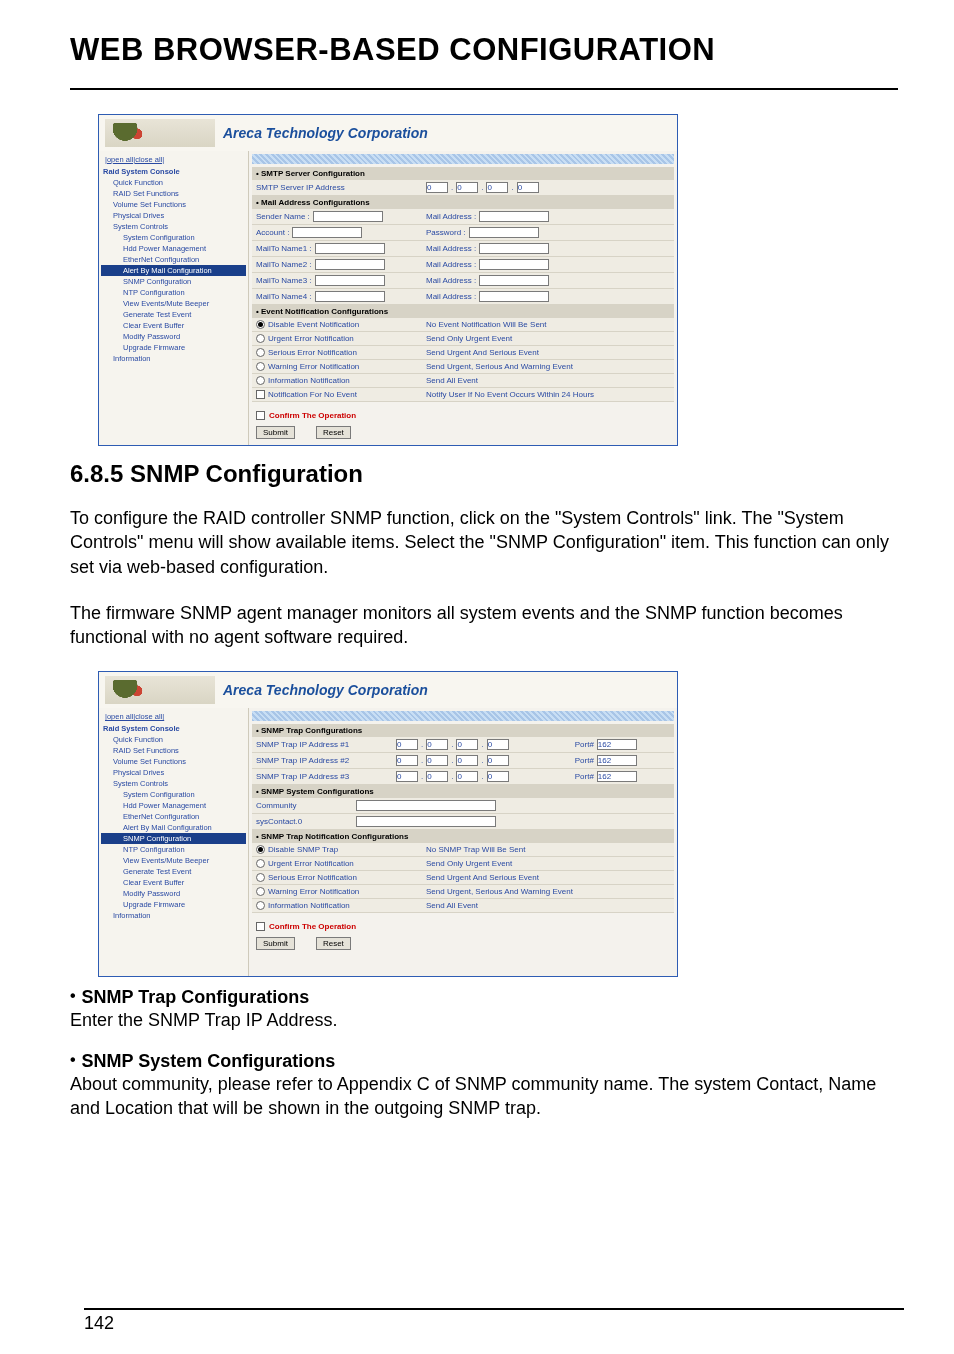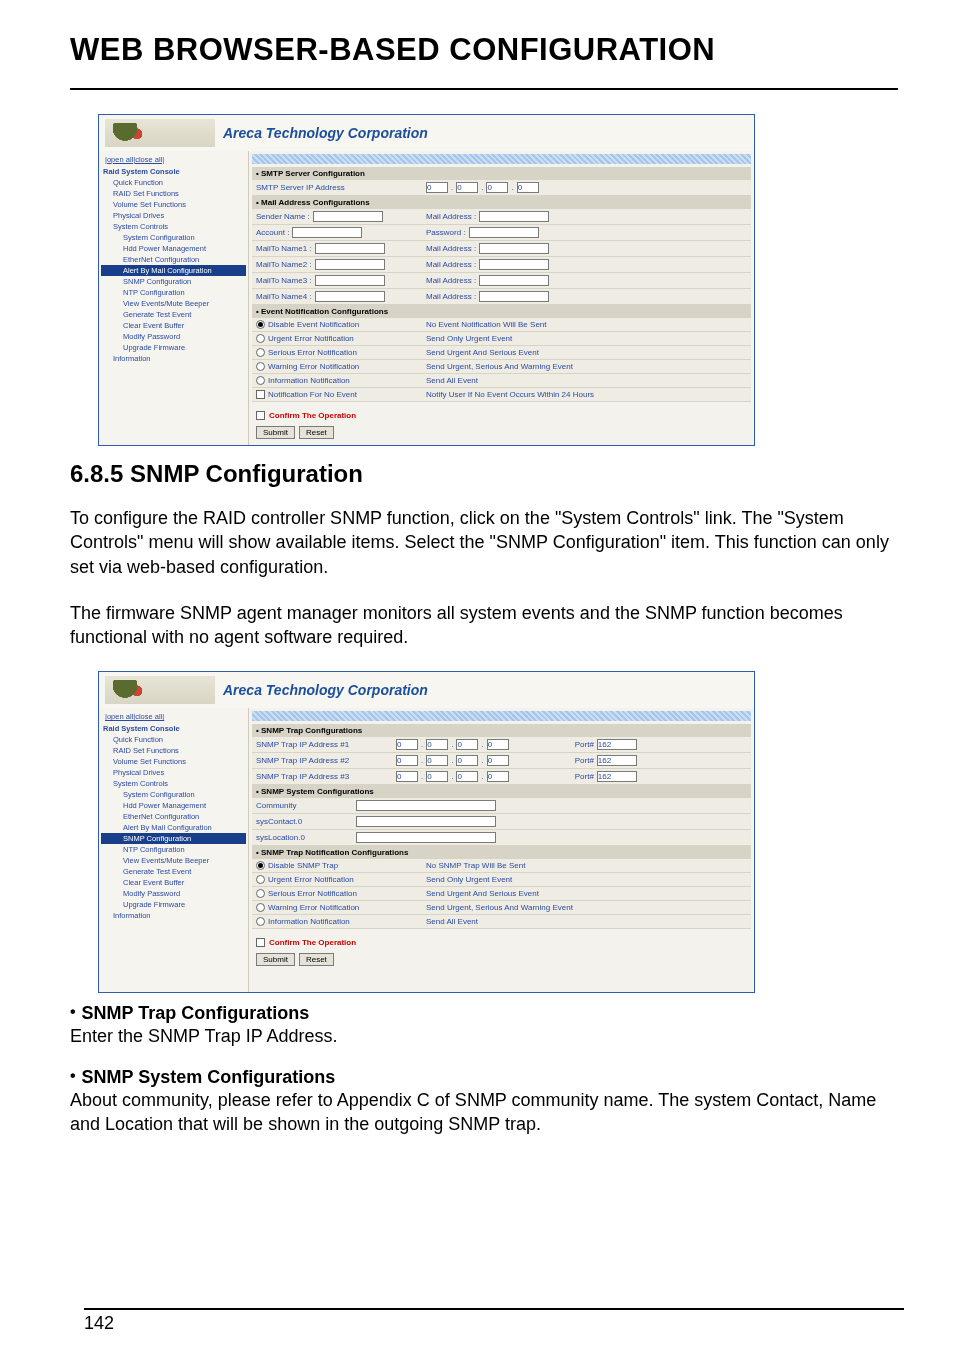--- a/index.html
+++ b/index.html
@@ -60,7 +60,7 @@
   
   .shot {
     border: 1px solid #2e5cb3;
-    width: 657px;
+    width: 580px;
     margin: 0 0 10px 28px;
     background: #f4f2ed;
     font-size: 8px;

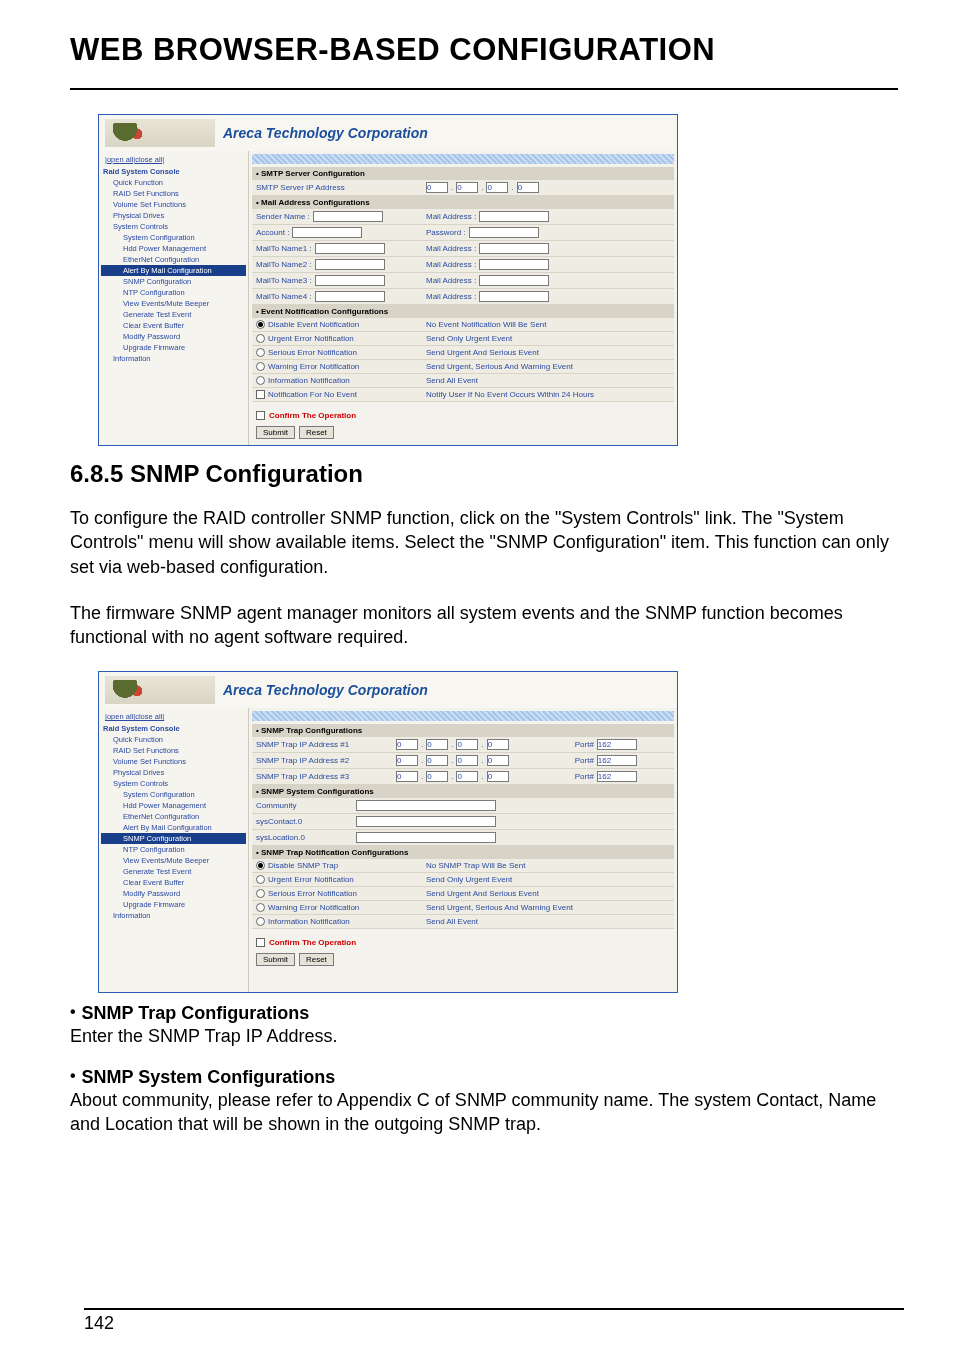--- a/index.html
+++ b/index.html
@@ -188,7 +188,7 @@
     color:#c00;
     font-weight:bold;
   }
-  .btn-row { padding: 3px 4px; display:flex; gap:4px;align-items:center; }
+  .btn-row { padding: 3px 4px; display:flex; gap:21px;align-items:center; }
 </style>
 </head>
 <body>

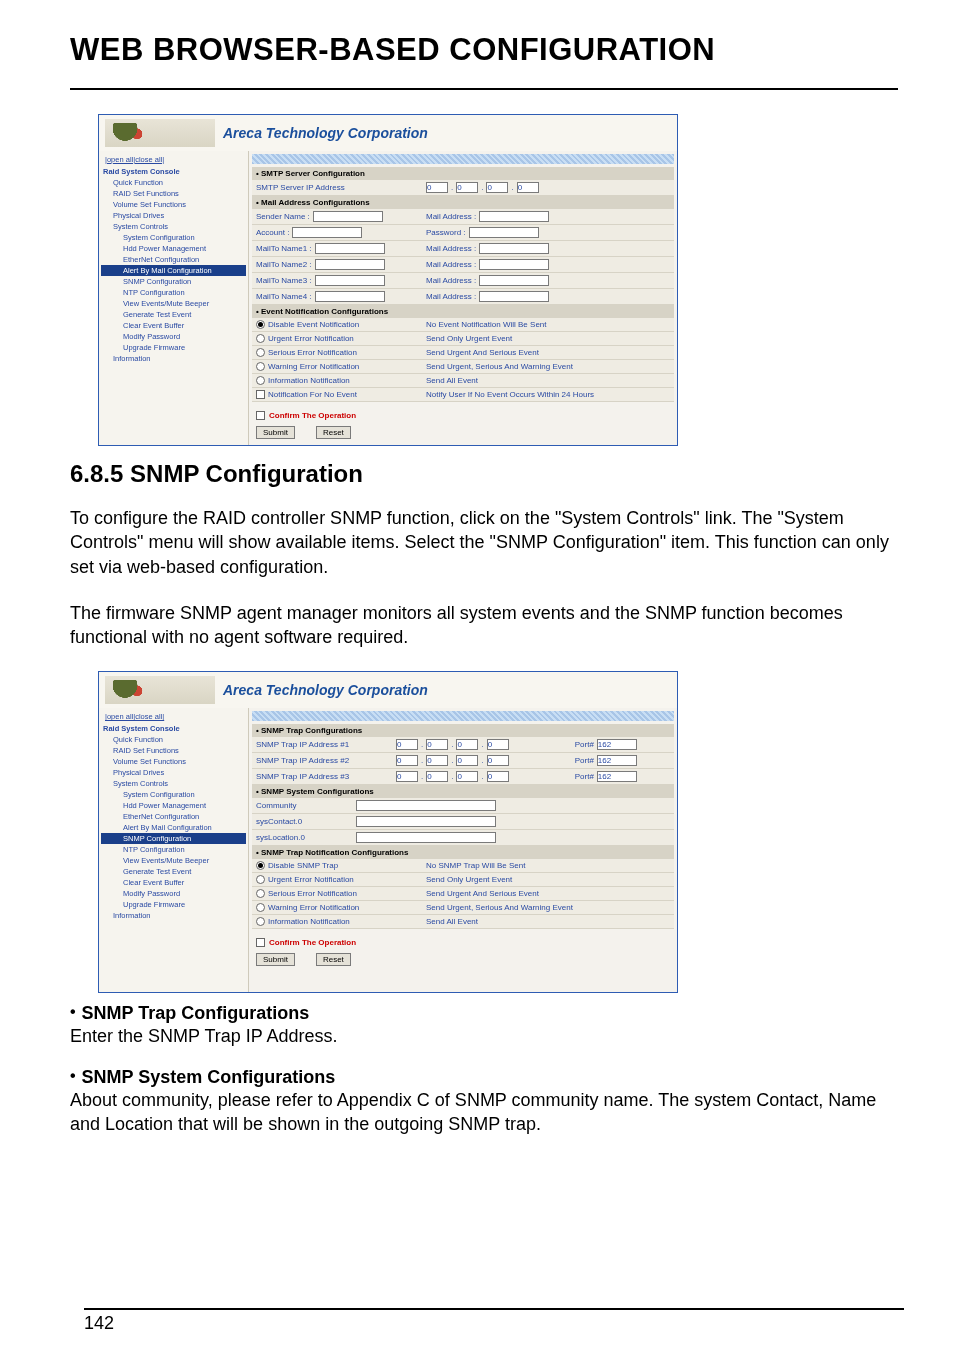--- a/index.html
+++ b/index.html
@@ -435,12 +435,6 @@
               <span class="txtin lg"></span>
             </div>
           </div>
-        <div class="row">
-            <div class="cell-l" style="width:100px">sysLocation.0</div>
-            <div class="cell-r">
-              <span class="txtin lg"></span>
-            </div>
-          </div>
         <div class="sect">• SNMP Trap Notification Configurations</div>
         <div class="row">
             <div class="cell-l">

